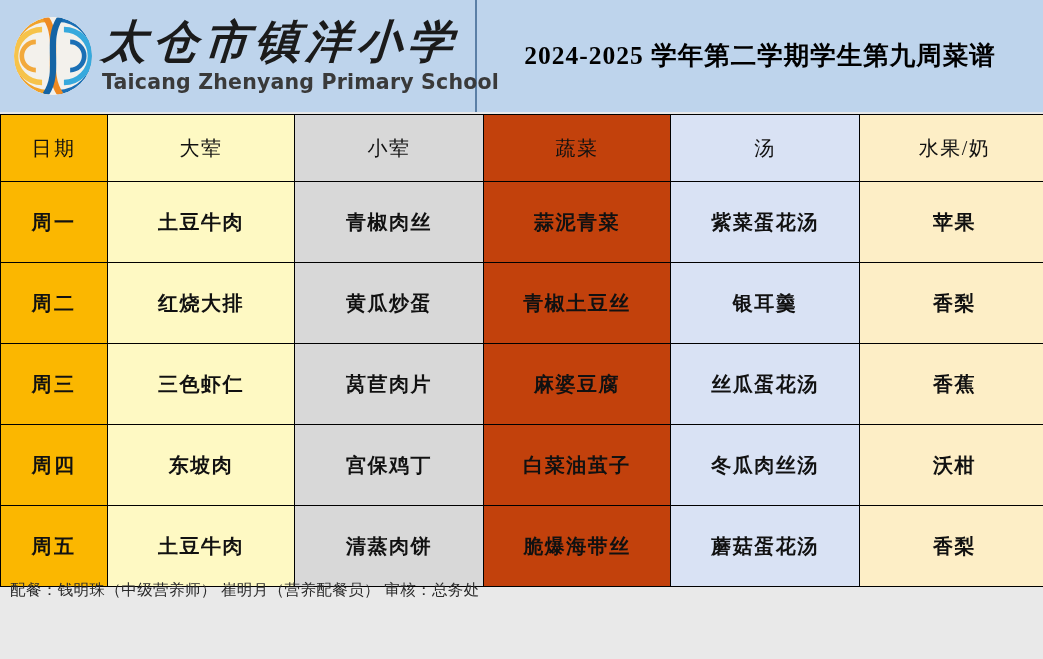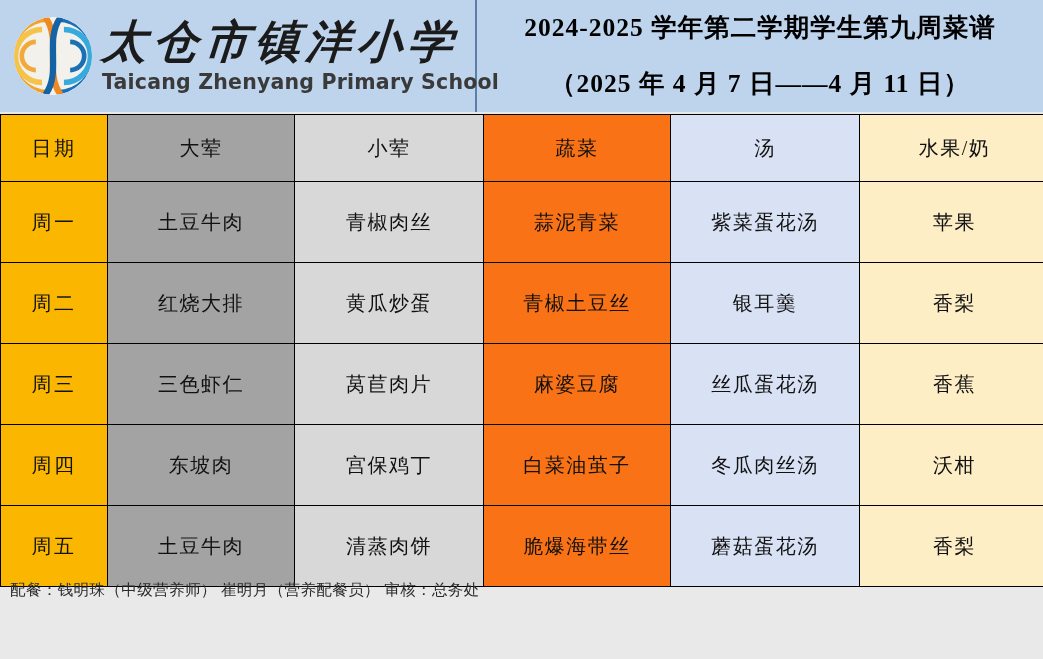--- a/index.html
+++ b/index.html
@@ -176,7 +176,6 @@
 
     <div class="title-block">
       <div class="title-line">2024-2025 学年第二学期学生第九周菜谱</div>
-      <div class="title-line">（2025 年 4 月 7 日——4 月 11 日）</div>
     </div>
 
   </div>

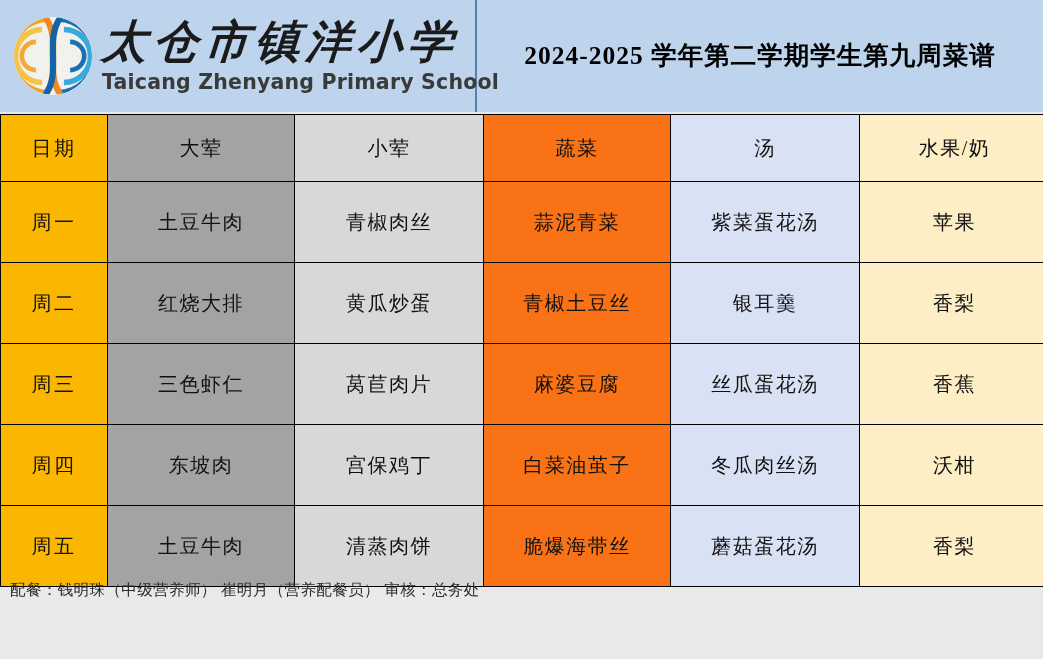--- a/index.html
+++ b/index.html
@@ -118,7 +118,7 @@
   .menu-table tr.body-row td { height: 80px; }
 
   .col-date  { width: 106px; background: #fbb700; }
-  .col-meat  { width: 186px; background: #a3a3a3; }
+  .col-meat  { width: 186px; background: #fef9c3; }
   .col-semi  { width: 188px; background: #d8d8d8; }
   .col-veg   { width: 186px; background: #f97316; }
   .col-soup  { width: 188px; background: #d9e2f4; }

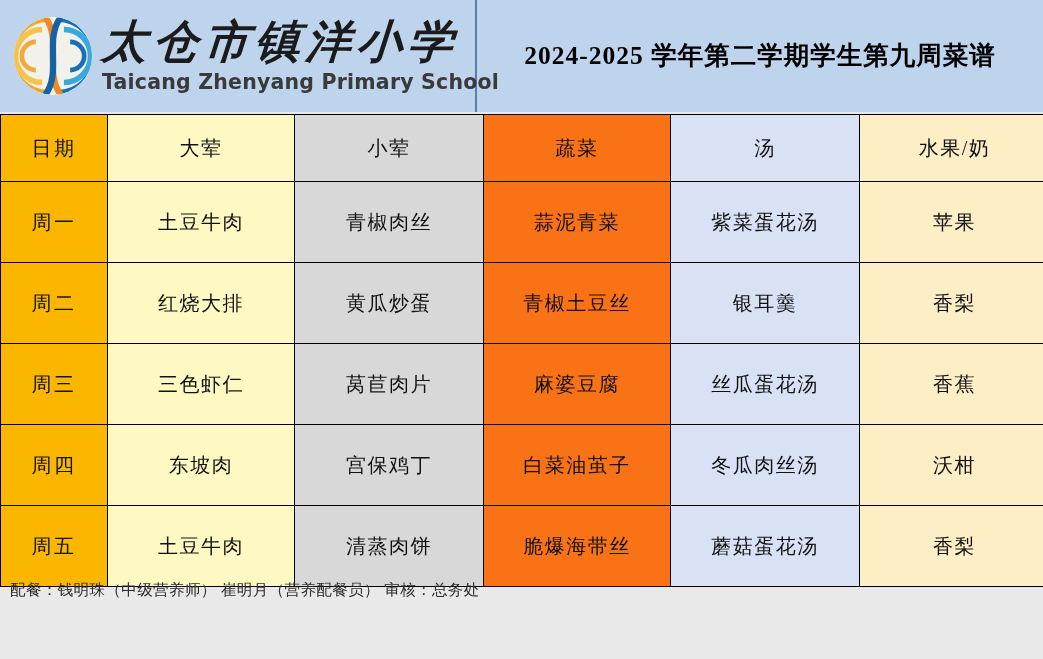--- a/index.html
+++ b/index.html
@@ -120,7 +120,7 @@
   .col-date  { width: 106px; background: #fbb700; }
   .col-meat  { width: 186px; background: #fef9c3; }
   .col-semi  { width: 188px; background: #d8d8d8; }
-  .col-veg   { width: 186px; background: #f97316; }
+  .col-veg   { width: 186px; background: #c2410c; }
   .col-soup  { width: 188px; background: #d9e2f4; }
   .col-fruit { width: 189px; background: #fdeec6; }
 

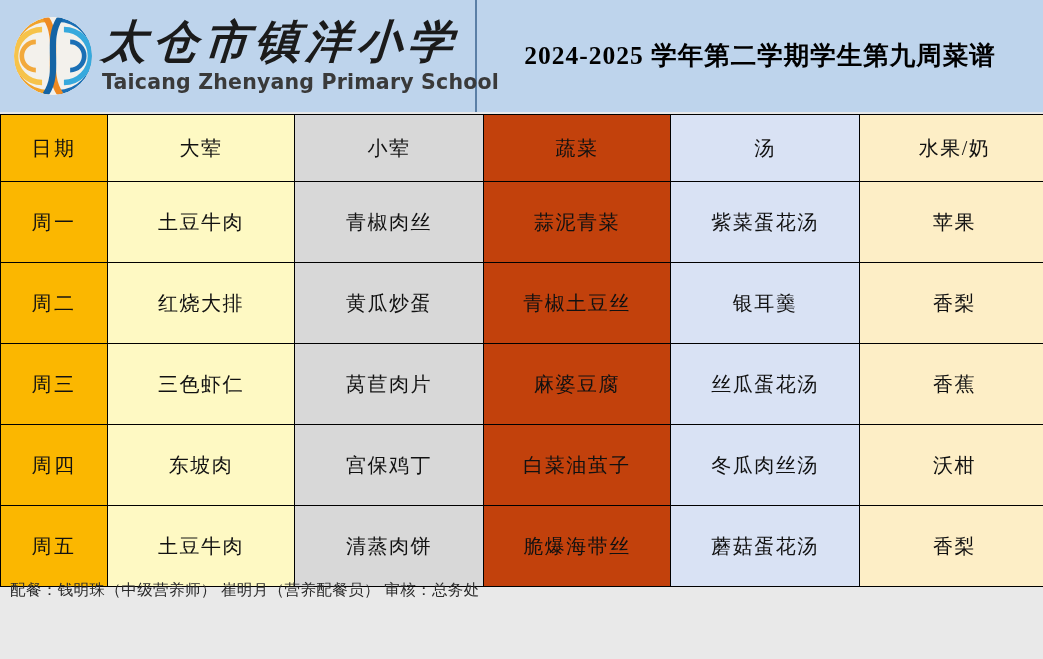--- a/index.html
+++ b/index.html
@@ -115,7 +115,7 @@
     white-space: nowrap;
   }
   .menu-table tr.head-row td { height: 66px; }
-  .menu-table tr.body-row td { height: 80px; }
+  .menu-table tr.body-row td { height: 80px; font-weight: bold; }
 
   .col-date  { width: 106px; background: #fbb700; }
   .col-meat  { width: 186px; background: #fef9c3; }

